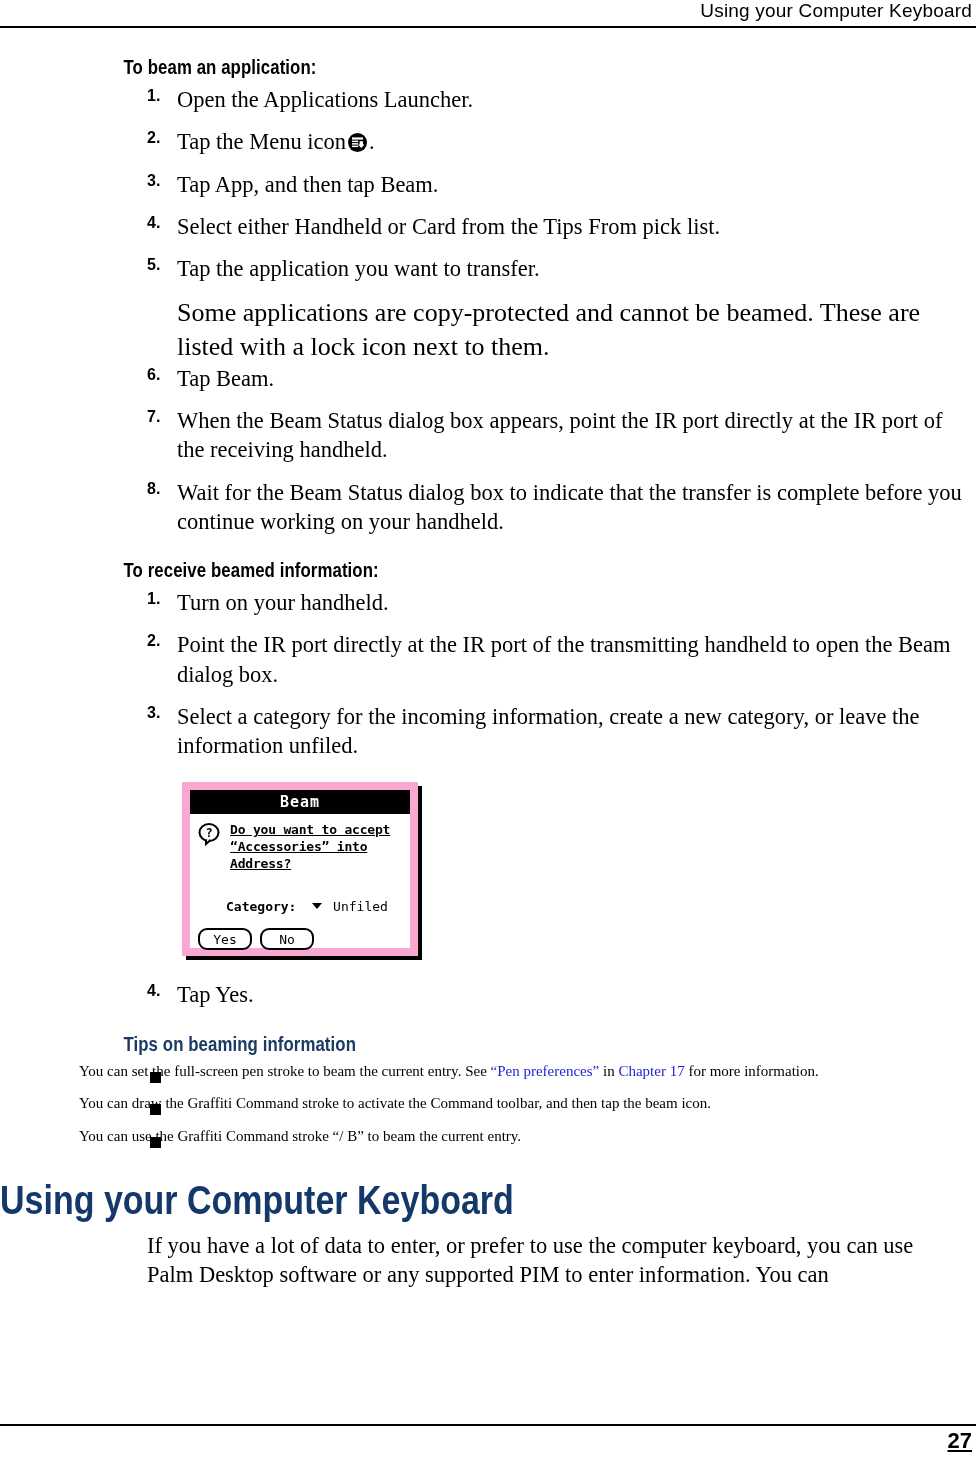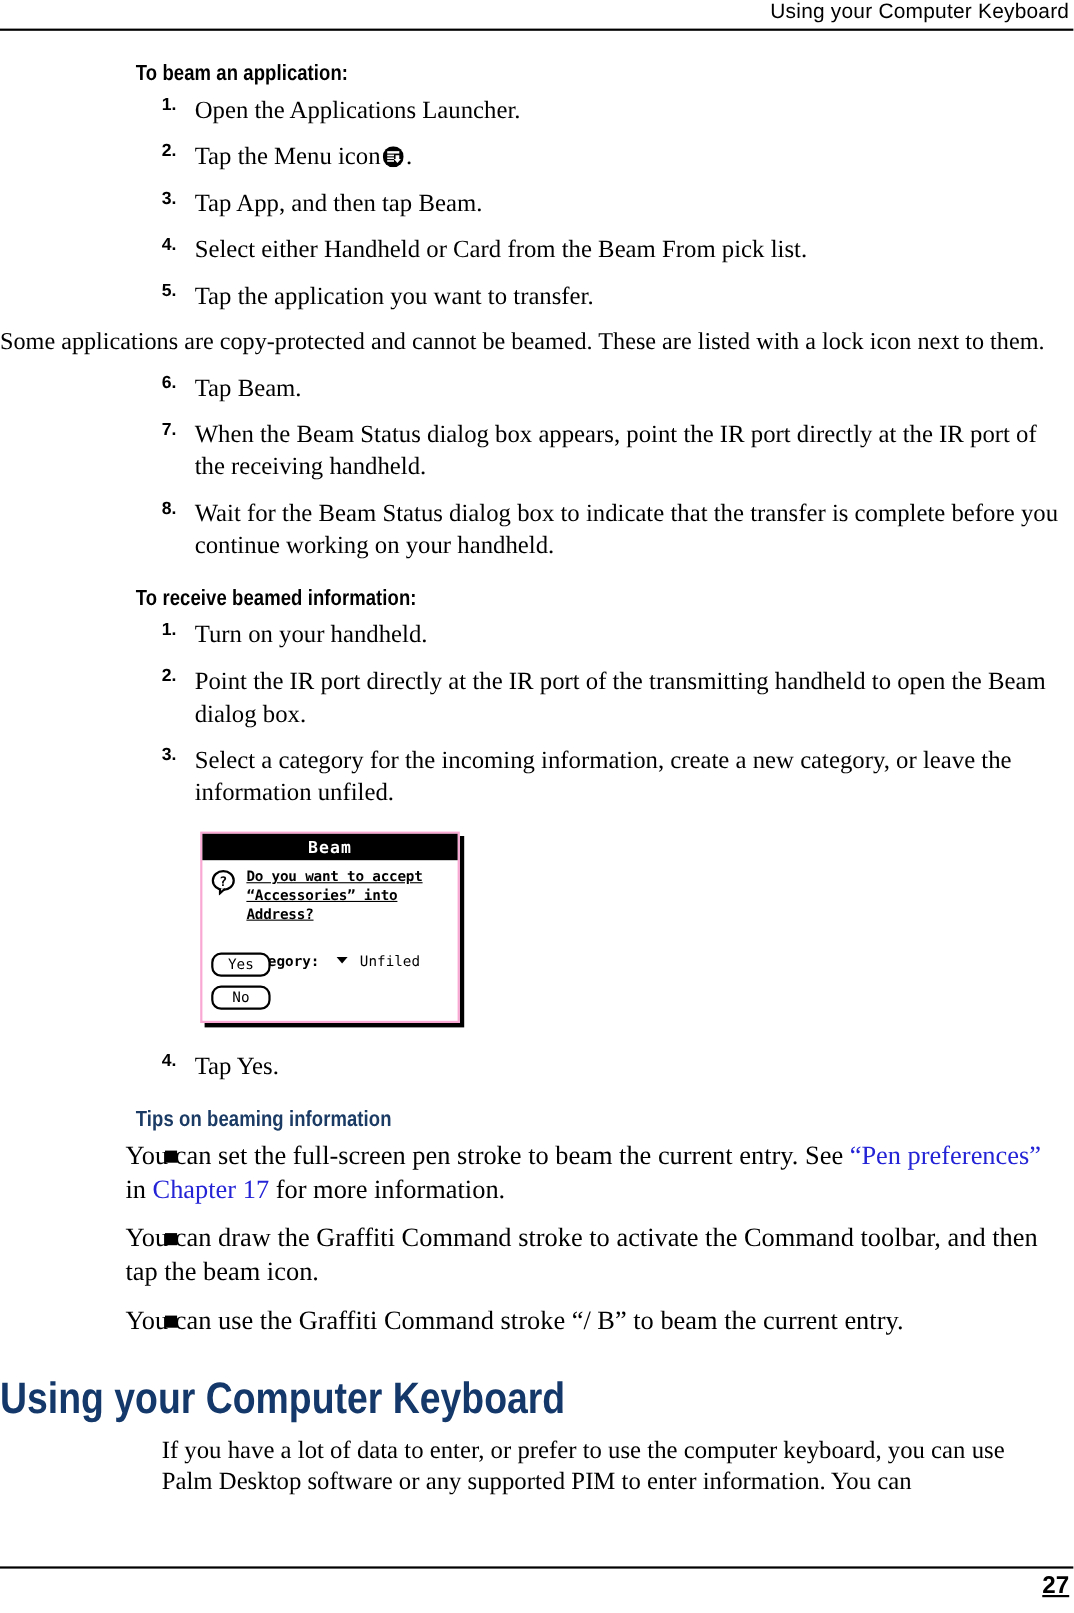--- a/index.html
+++ b/index.html
@@ -315,7 +315,7 @@
 
   <div class="step">
     <span class="num">4.</span>
-    <span class="body">Select either Handheld or Card from the Beam From pick list.</span>
+    <span class="body">Select either Handheld or Card from the Tips From pick list.</span>
   </div>
 
   <div class="step">

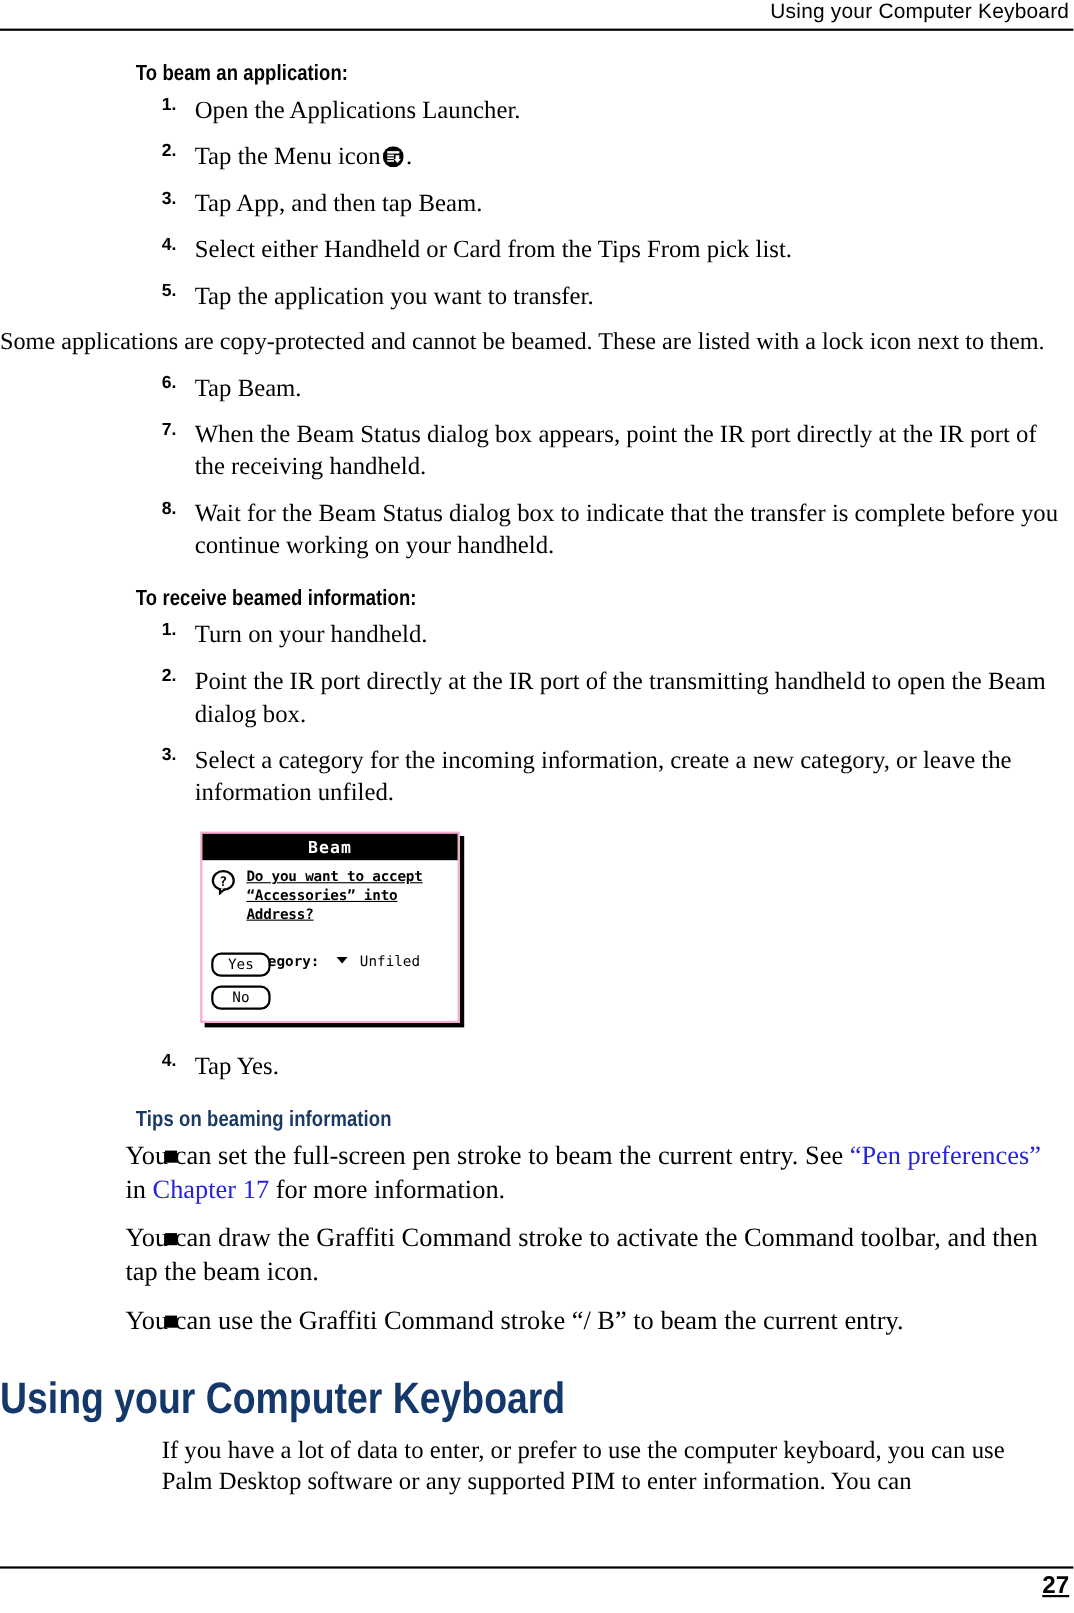--- a/index.html
+++ b/index.html
@@ -106,9 +106,9 @@
 
   
   .step-cont {
+    padding-left: 177px;
     padding-right: 10px;
-    margin-bottom: 13px;
-    font-size: 22px;
+    font-size: 26px;
     line-height: 1.30;
   }
 

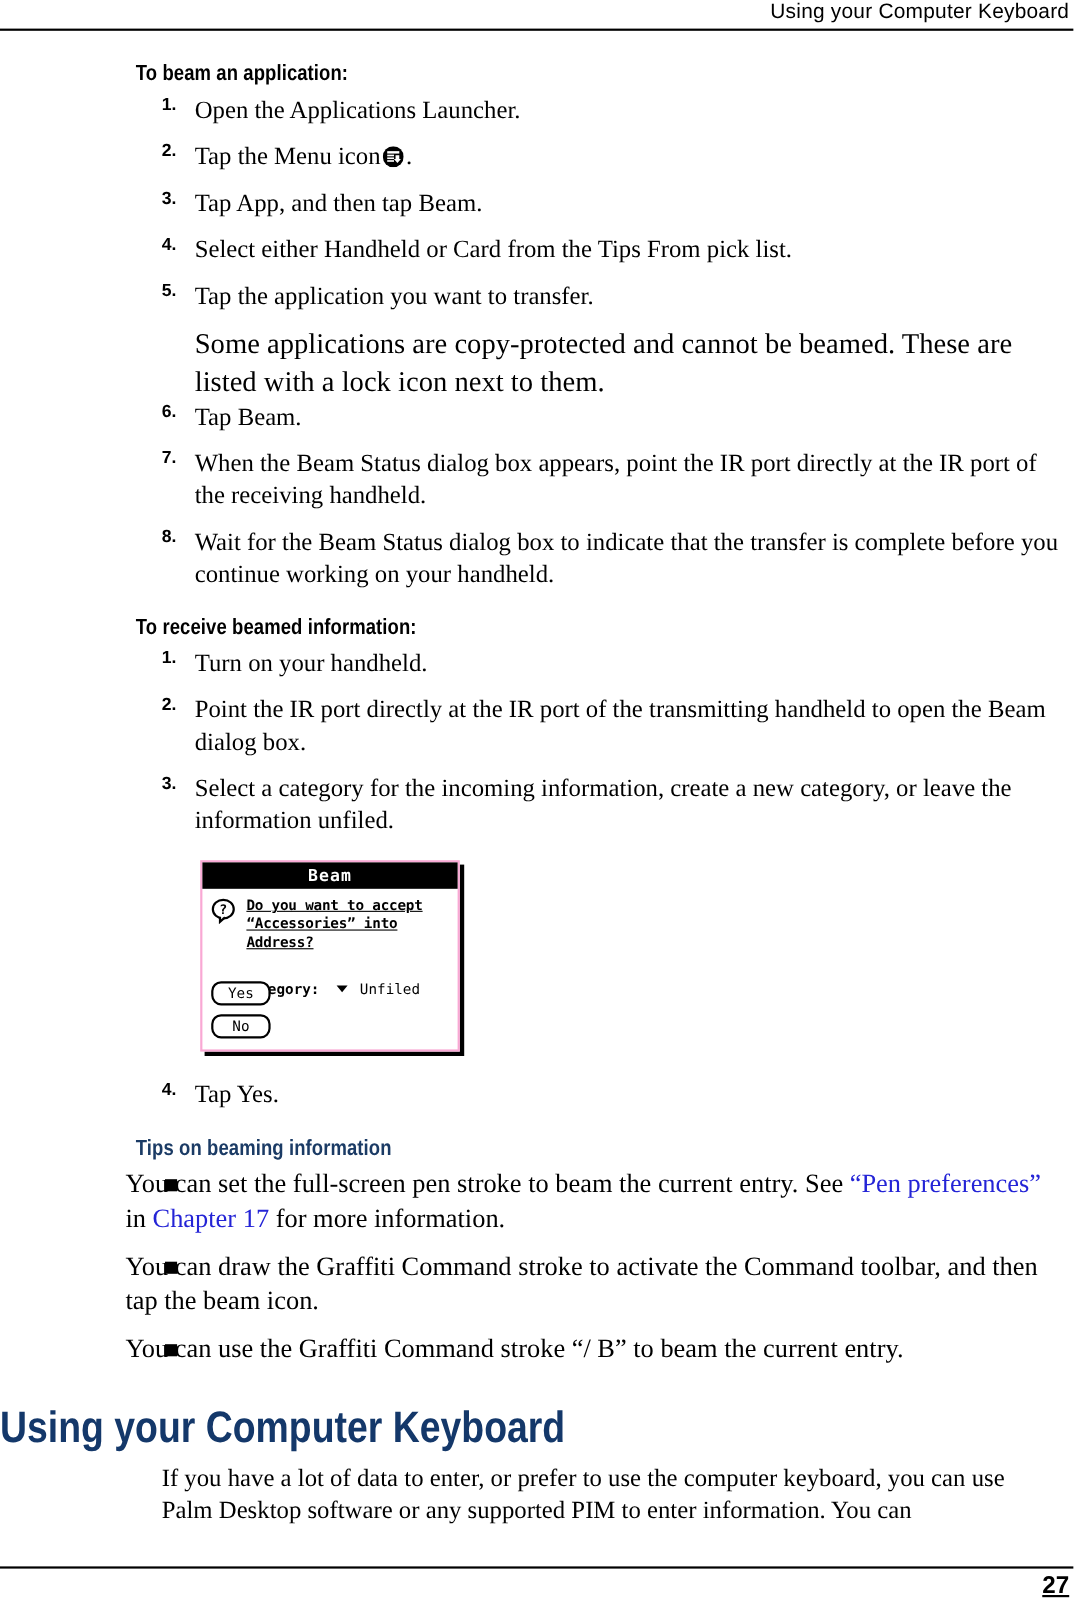--- a/index.html
+++ b/index.html
@@ -165,7 +165,7 @@
     width: 236px;
     height: 174px;
     background: #ffffff;
-    border: 2px solid #f9a8d4;
+    border: 8px solid #f9a8d4;
     box-sizing: border-box;
     box-shadow: 4px 4px 0 0 #000;
   }

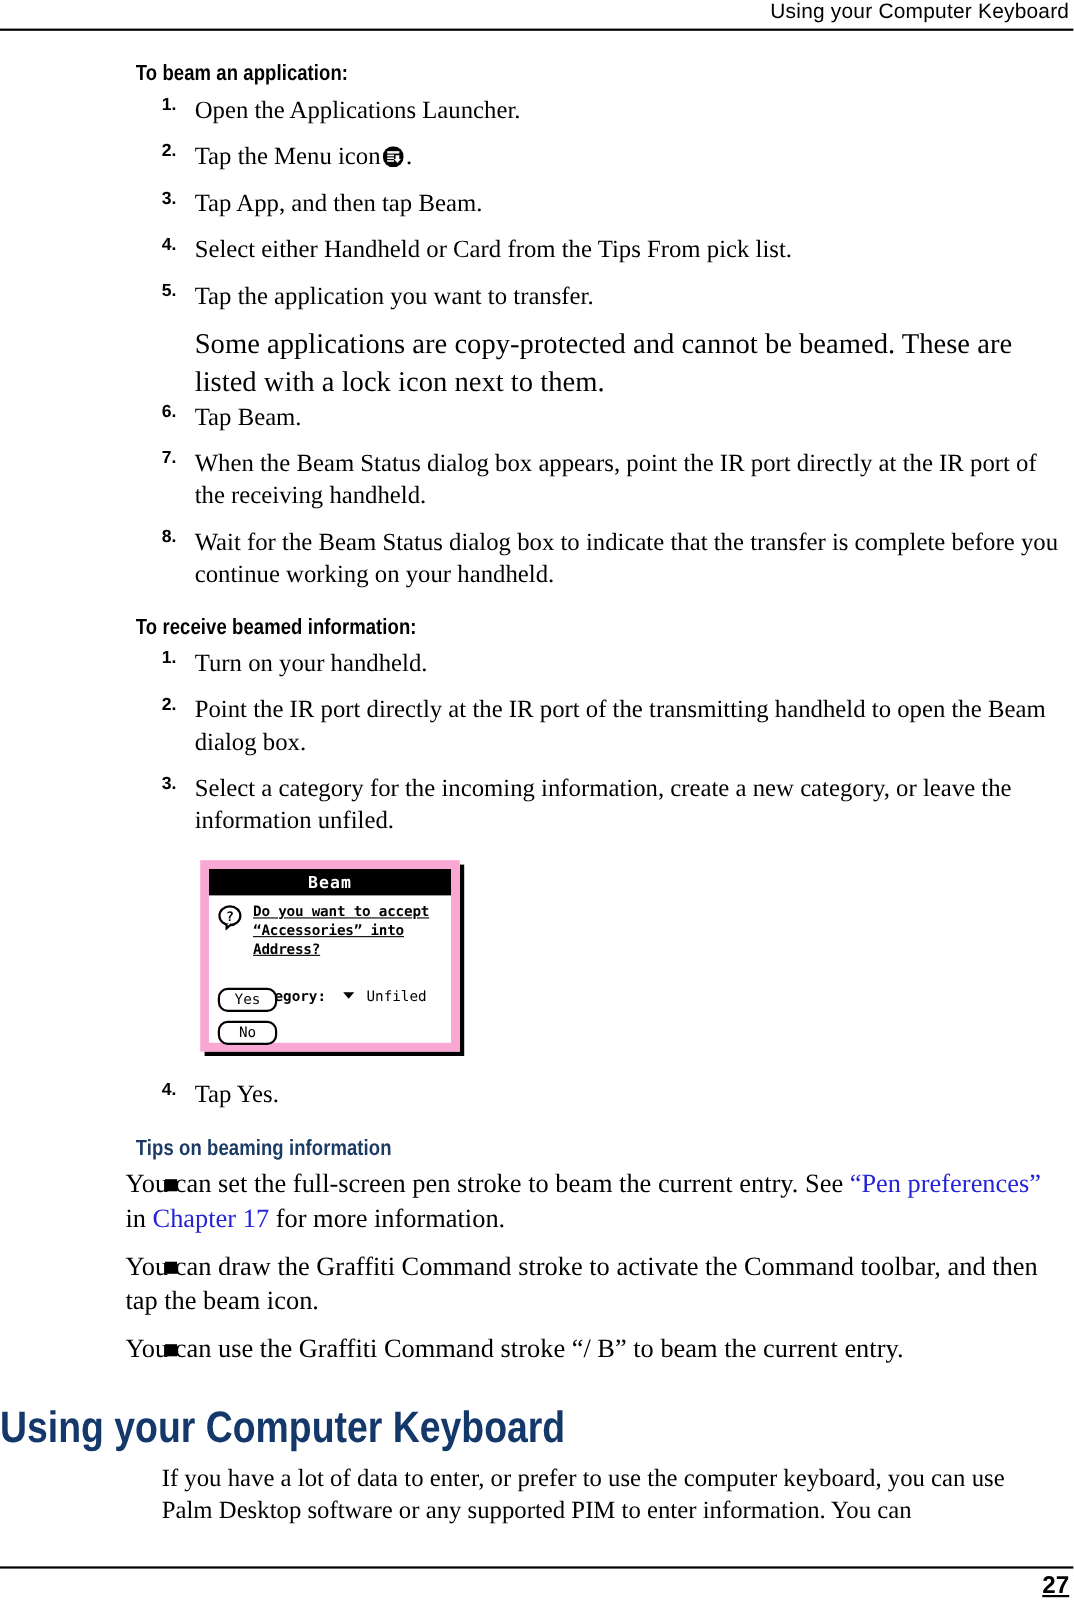--- a/index.html
+++ b/index.html
@@ -232,7 +232,6 @@
     bottom: 6px;
     display: flex;
     gap: 8px;
-    flex-direction: column;
   }
   .palm-btn {
     border: 2px solid #000;

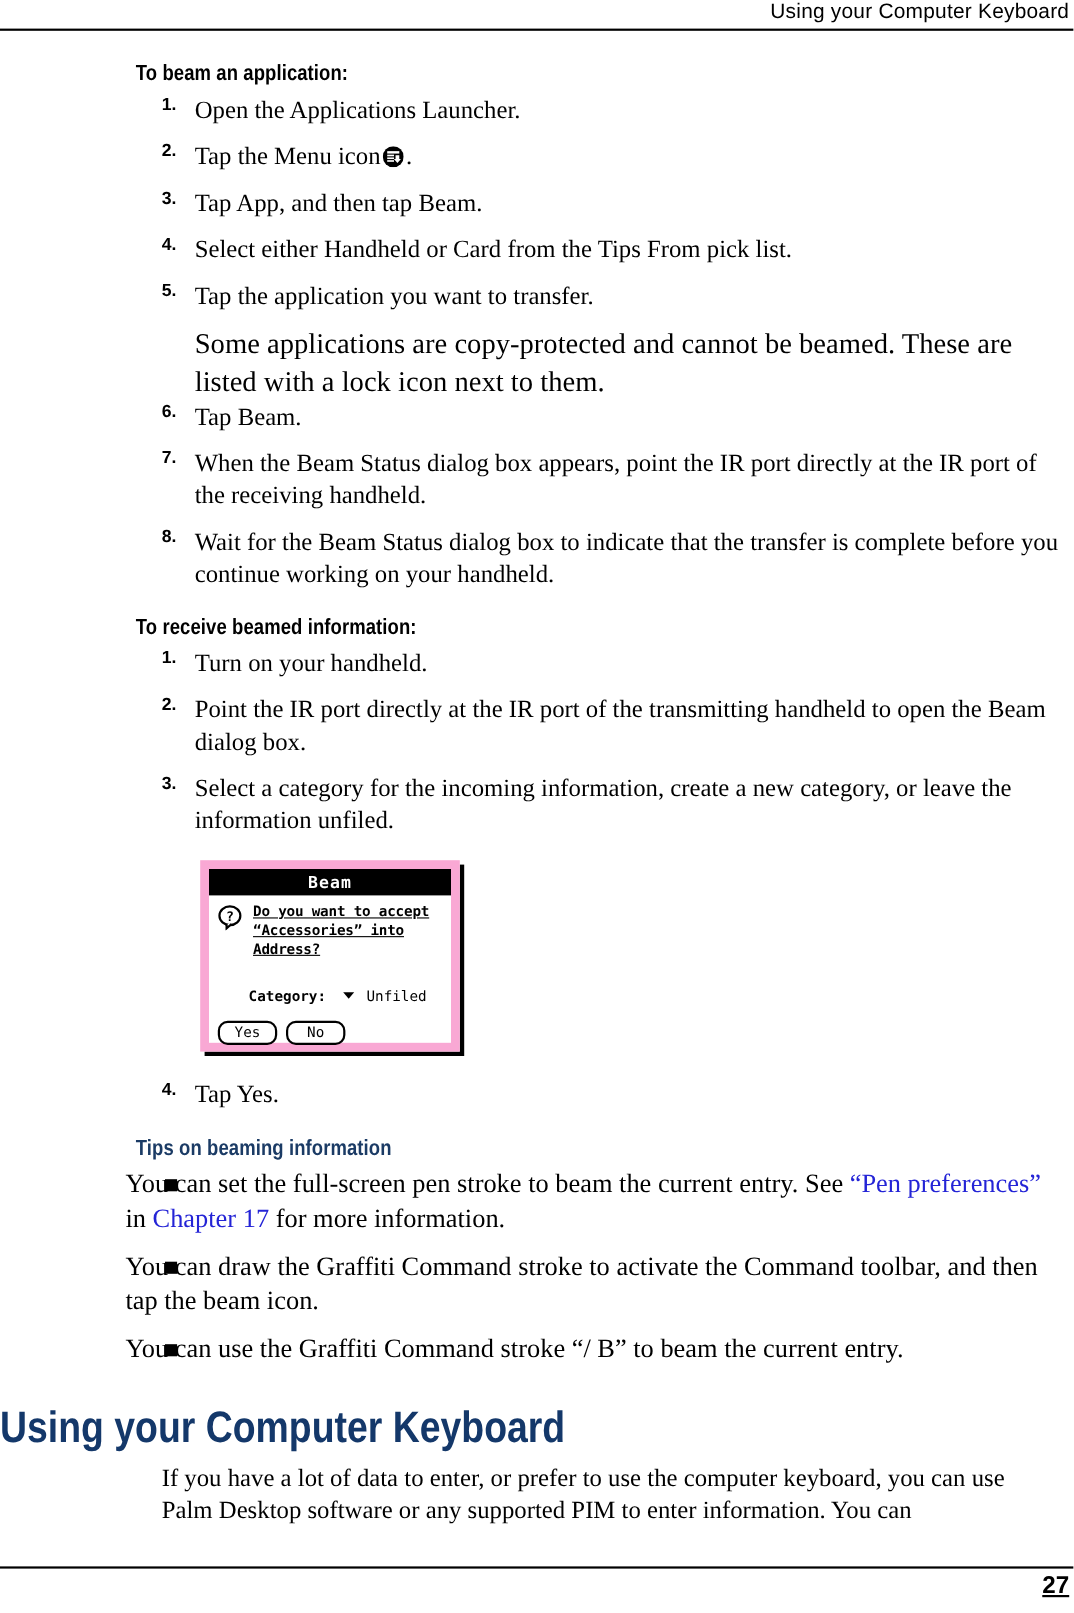--- a/index.html
+++ b/index.html
@@ -115,10 +115,10 @@
   
   .tip {
     position: relative;
-    padding-left: 114px;
+    padding-left: 79px;
     padding-right: 10px;
     margin-bottom: 13px;
-    font-size: 24px;
+    font-size: 15px;
     line-height: 1.30;
   }
   .tip .bullet {

